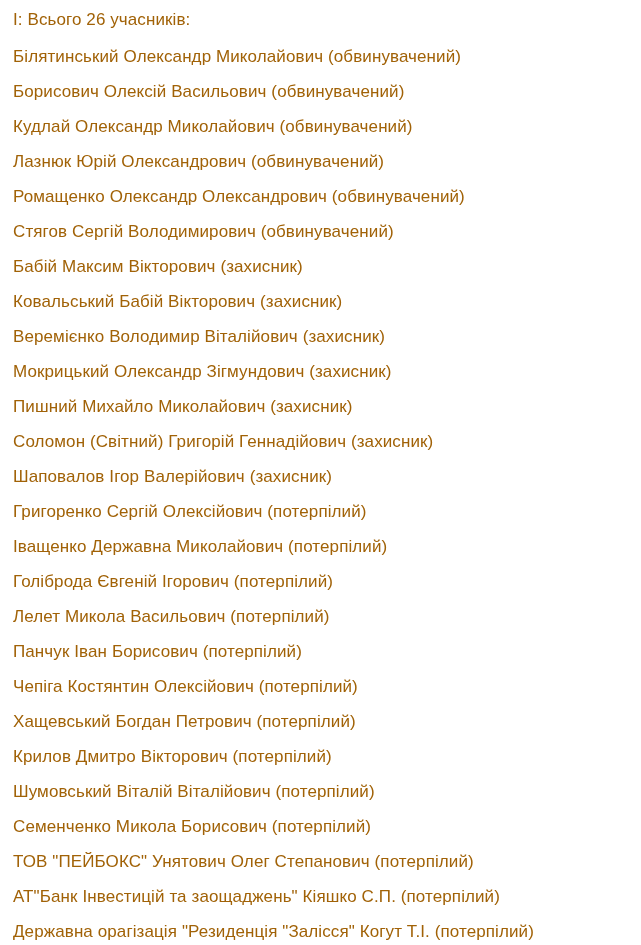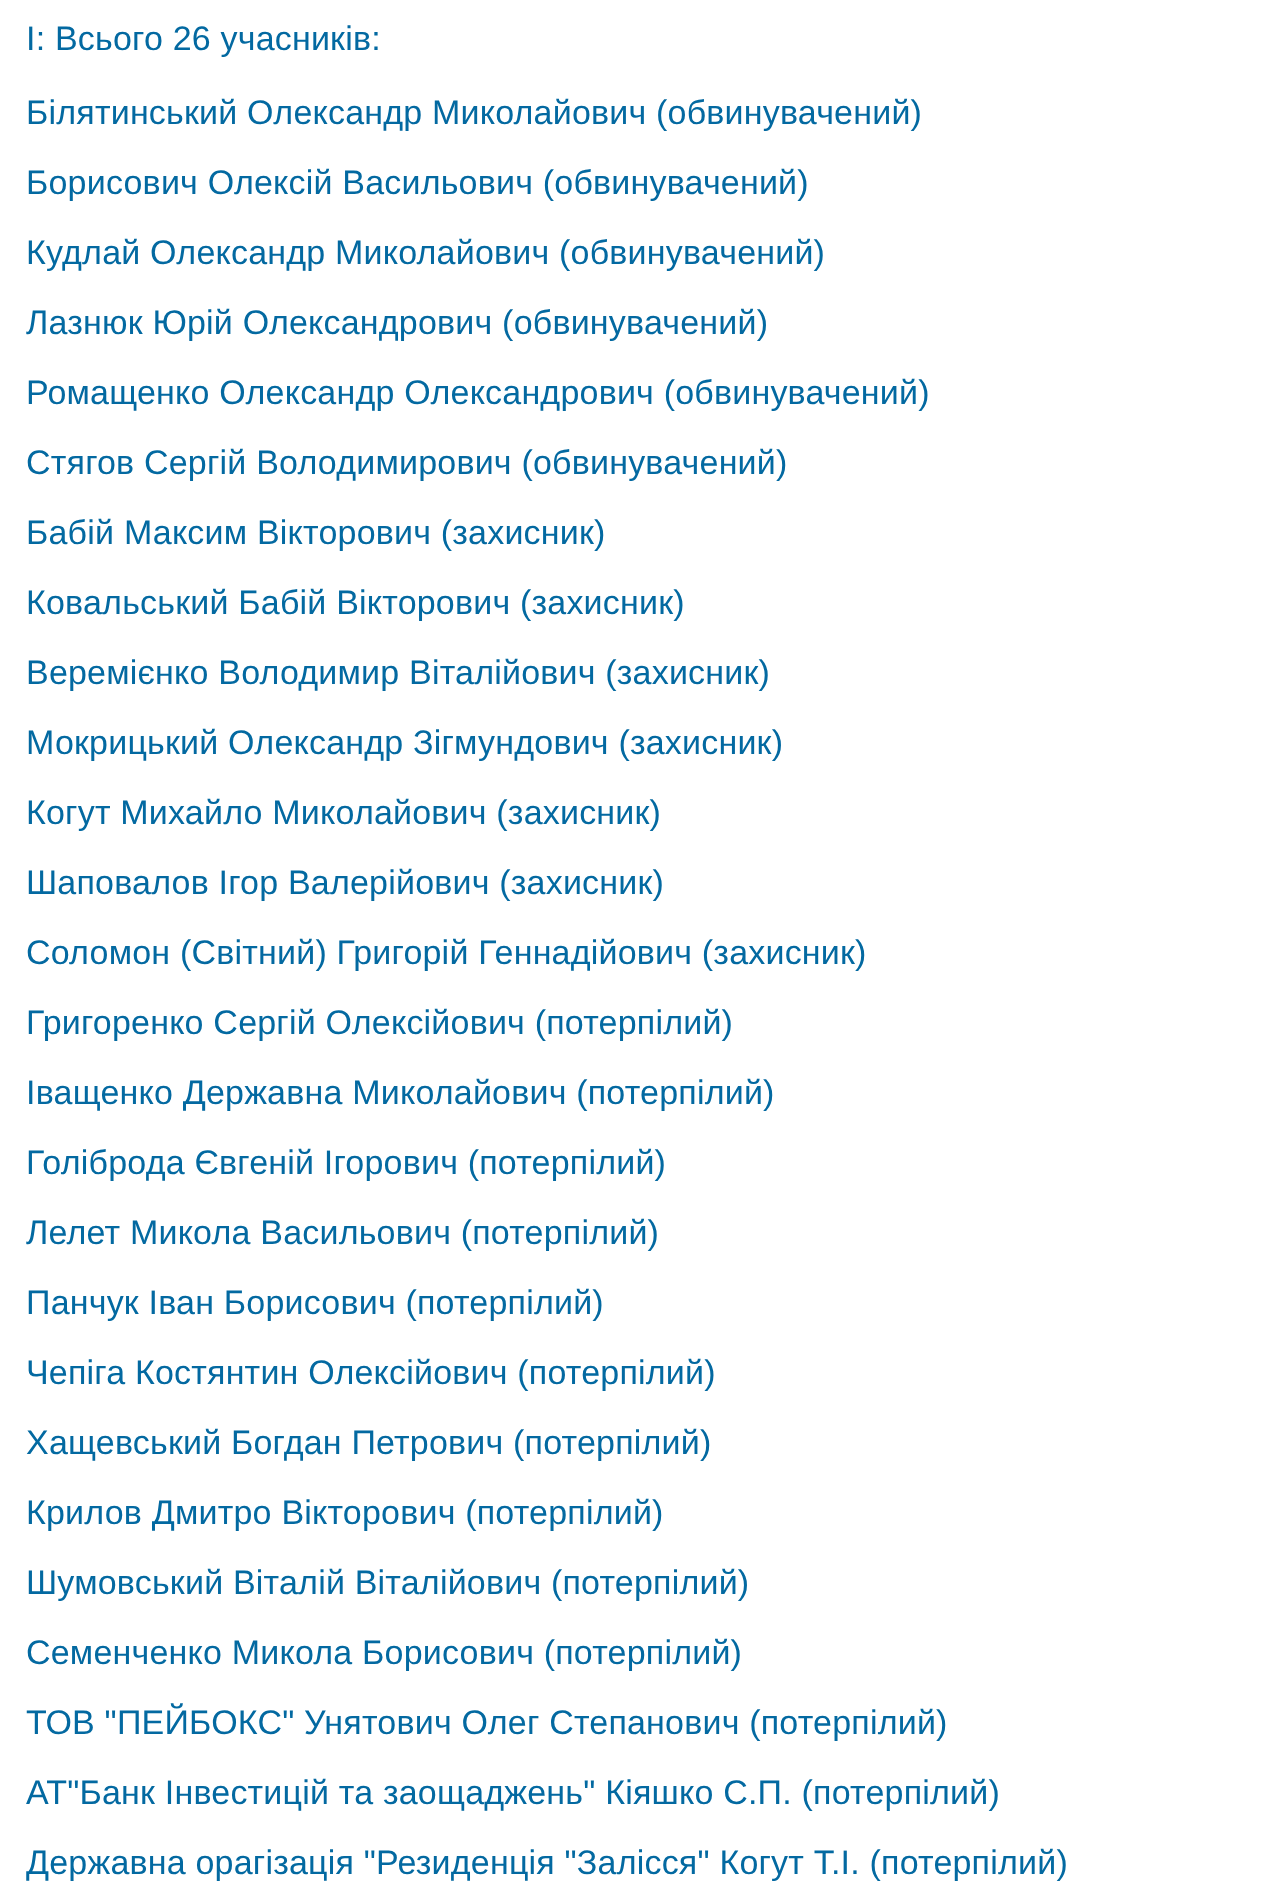--- a/index.html
+++ b/index.html
@@ -19,7 +19,7 @@
     height: 35px;
     line-height: 35px;
     font-size: 17px;
-    color: #0369a1;
+    color: #a16207;
     white-space: nowrap;
     letter-spacing: 0.1px;
   }

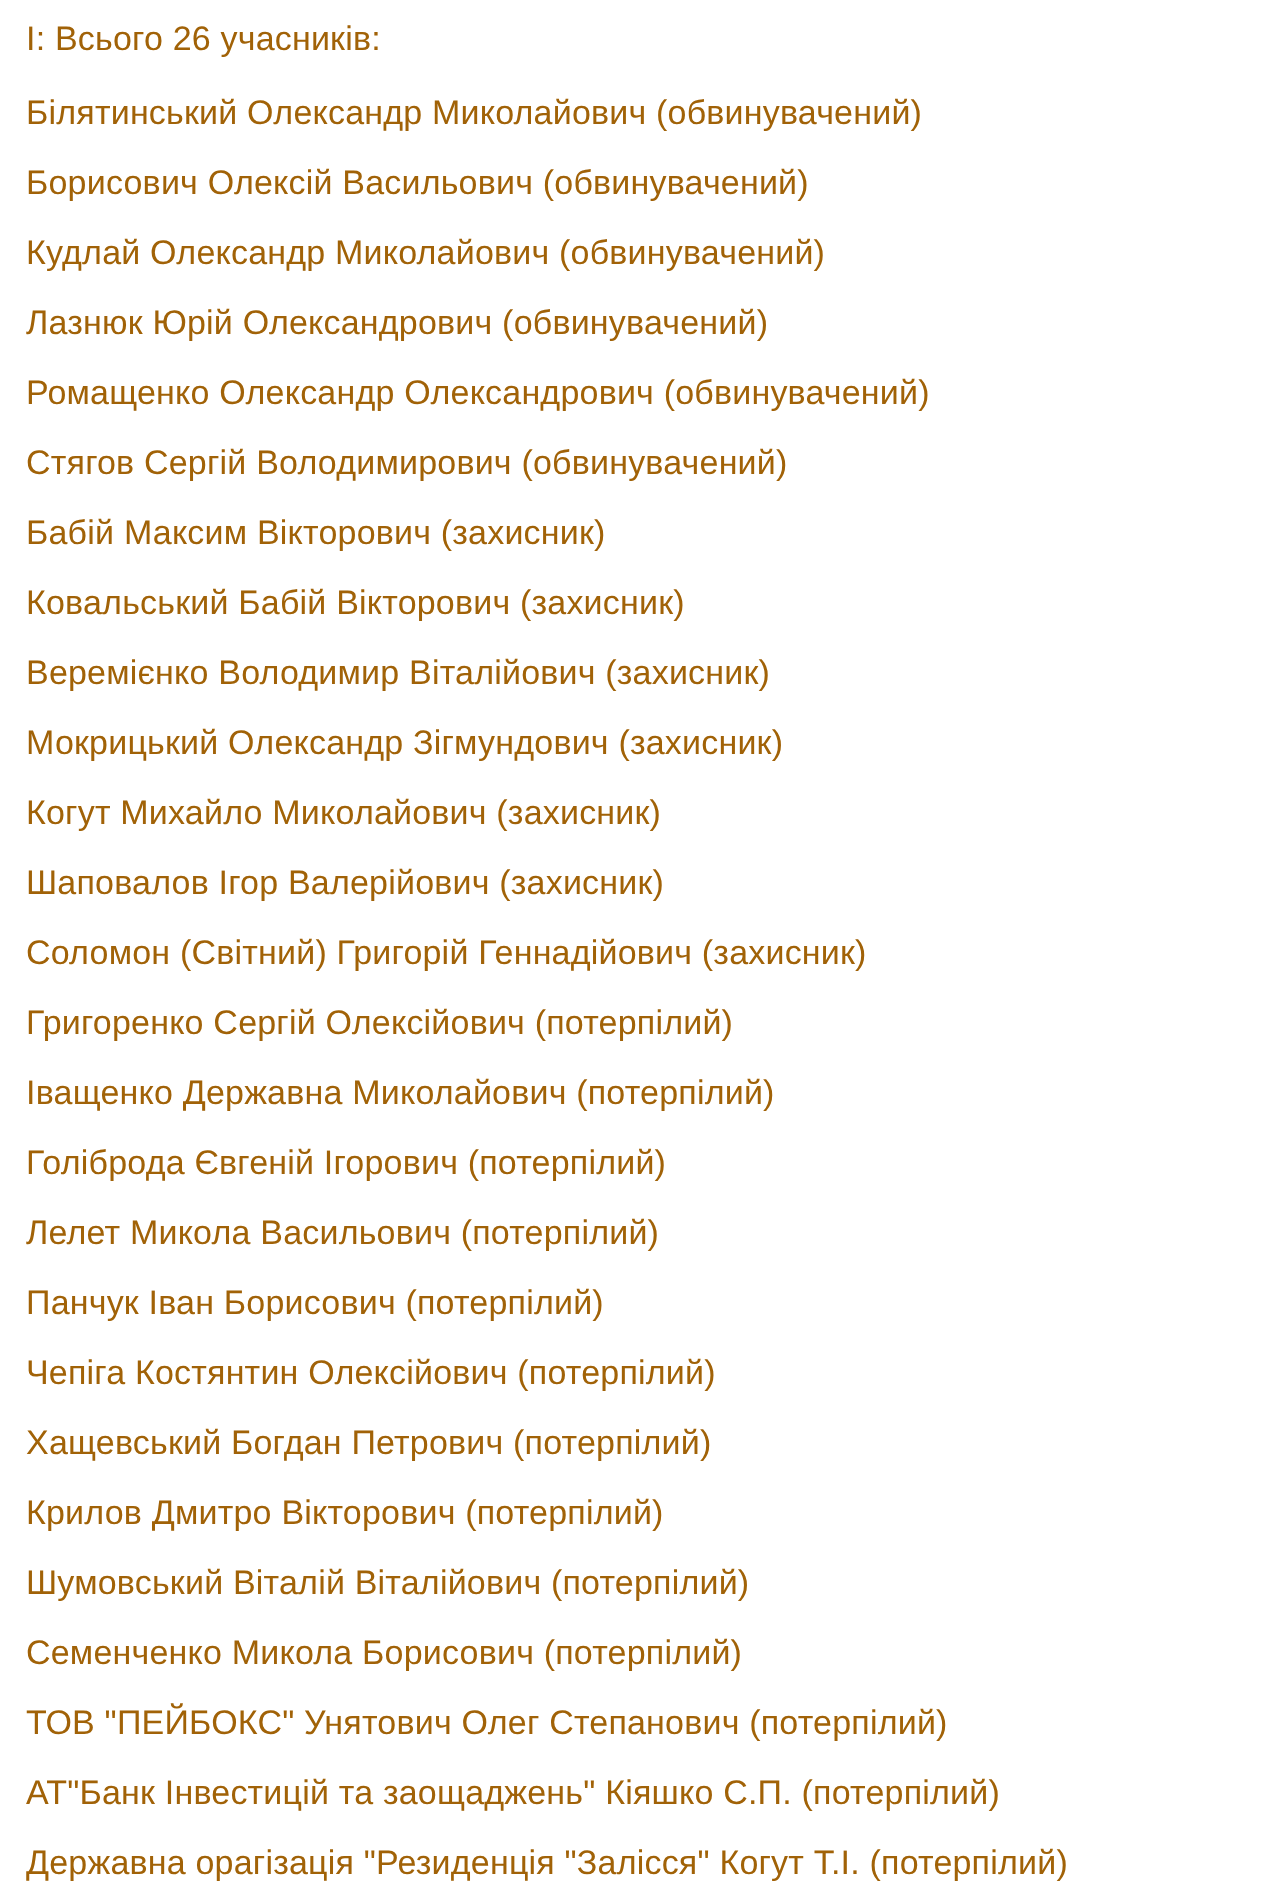--- a/index.html
+++ b/index.html
@@ -43,7 +43,7 @@
       <div class="line">Ковальський Бабій Вікторович (захисник)</div>
       <div class="line">Веремієнко Володимир Віталійович (захисник)</div>
       <div class="line">Мокрицький Олександр Зігмундович (захисник)</div>
-      <div class="line">Когут Михайло Миколайович (захисник)</div>
+      <div class="line">Пишний Михайло Миколайович (захисник)</div>
       <div class="line">Шаповалов Ігор Валерійович (захисник)</div>
       <div class="line">Соломон (Світний) Григорій Геннадійович (захисник)</div>
       <div class="line">Григоренко Сергій Олексійович (потерпілий)</div>

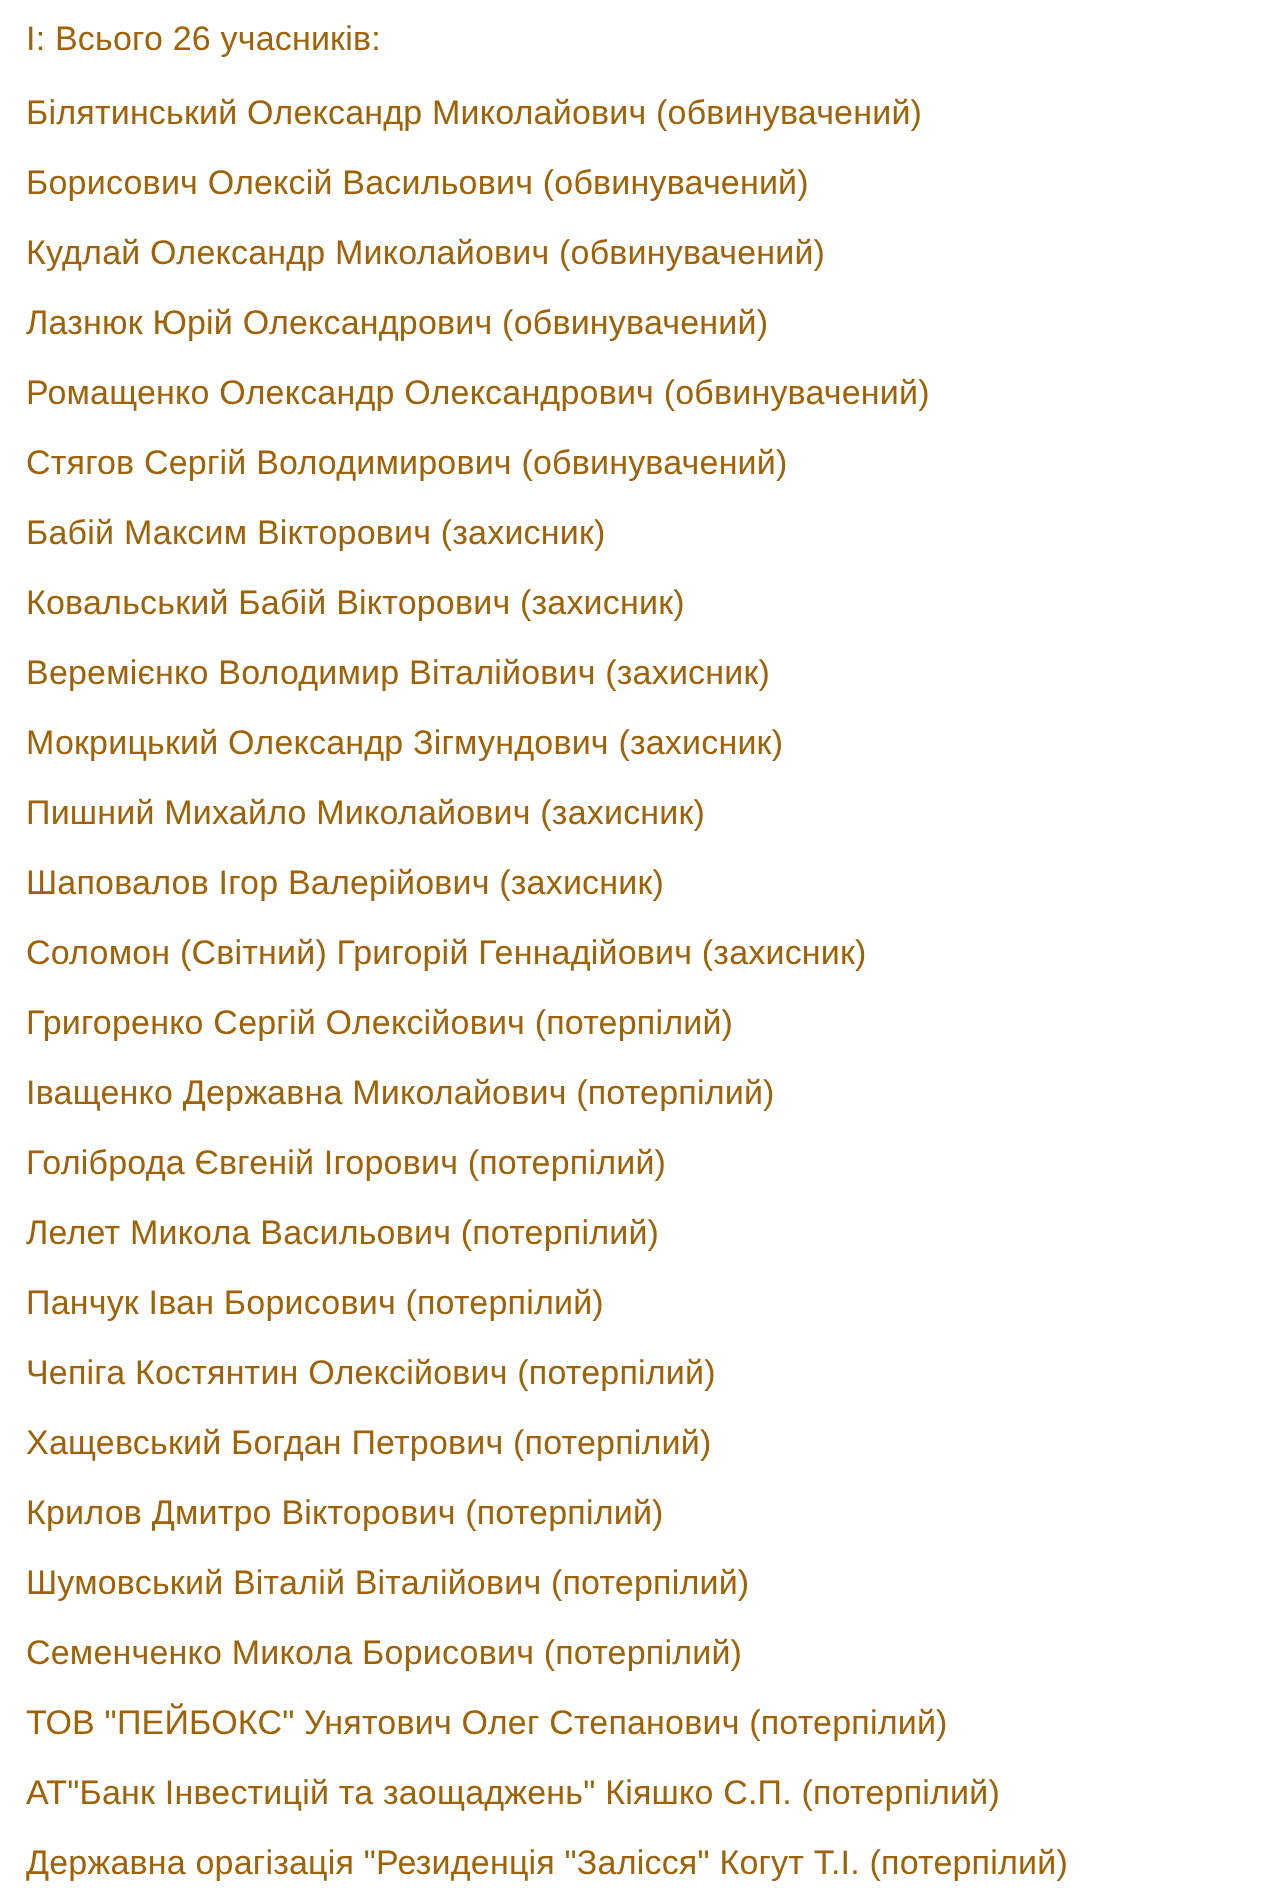--- a/index.html
+++ b/index.html
@@ -44,8 +44,8 @@
       <div class="line">Веремієнко Володимир Віталійович (захисник)</div>
       <div class="line">Мокрицький Олександр Зігмундович (захисник)</div>
       <div class="line">Пишний Михайло Миколайович (захисник)</div>
+      <div class="line">Соломон (Світний) Григорій Геннадійович (захисник)</div>
       <div class="line">Шаповалов Ігор Валерійович (захисник)</div>
-      <div class="line">Соломон (Світний) Григорій Геннадійович (захисник)</div>
       <div class="line">Григоренко Сергій Олексійович (потерпілий)</div>
       <div class="line">Іващенко Державна Миколайович (потерпілий)</div>
       <div class="line">Голіброда Євгеній Ігорович (потерпілий)</div>

